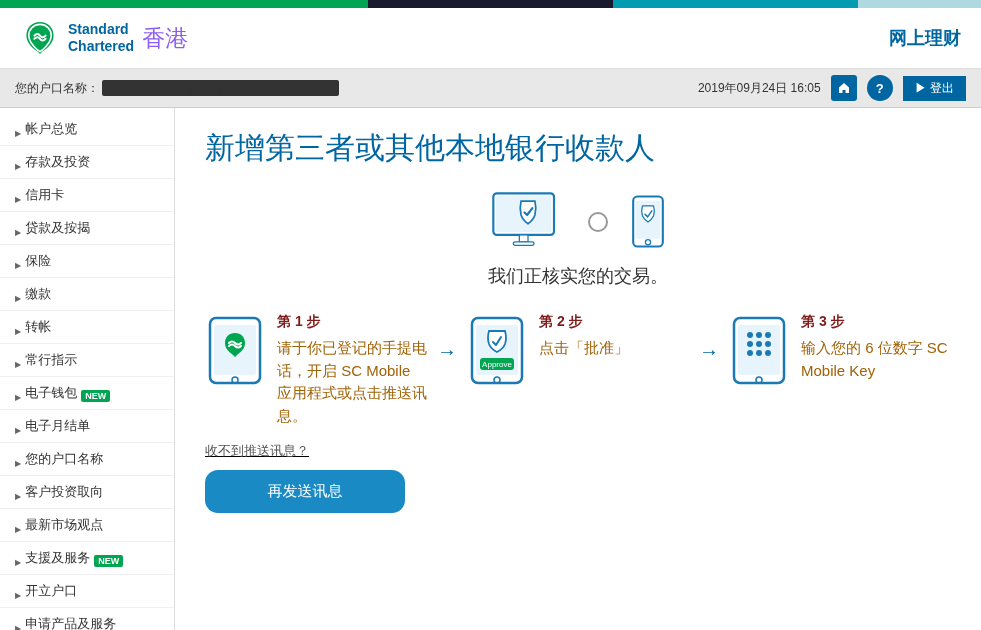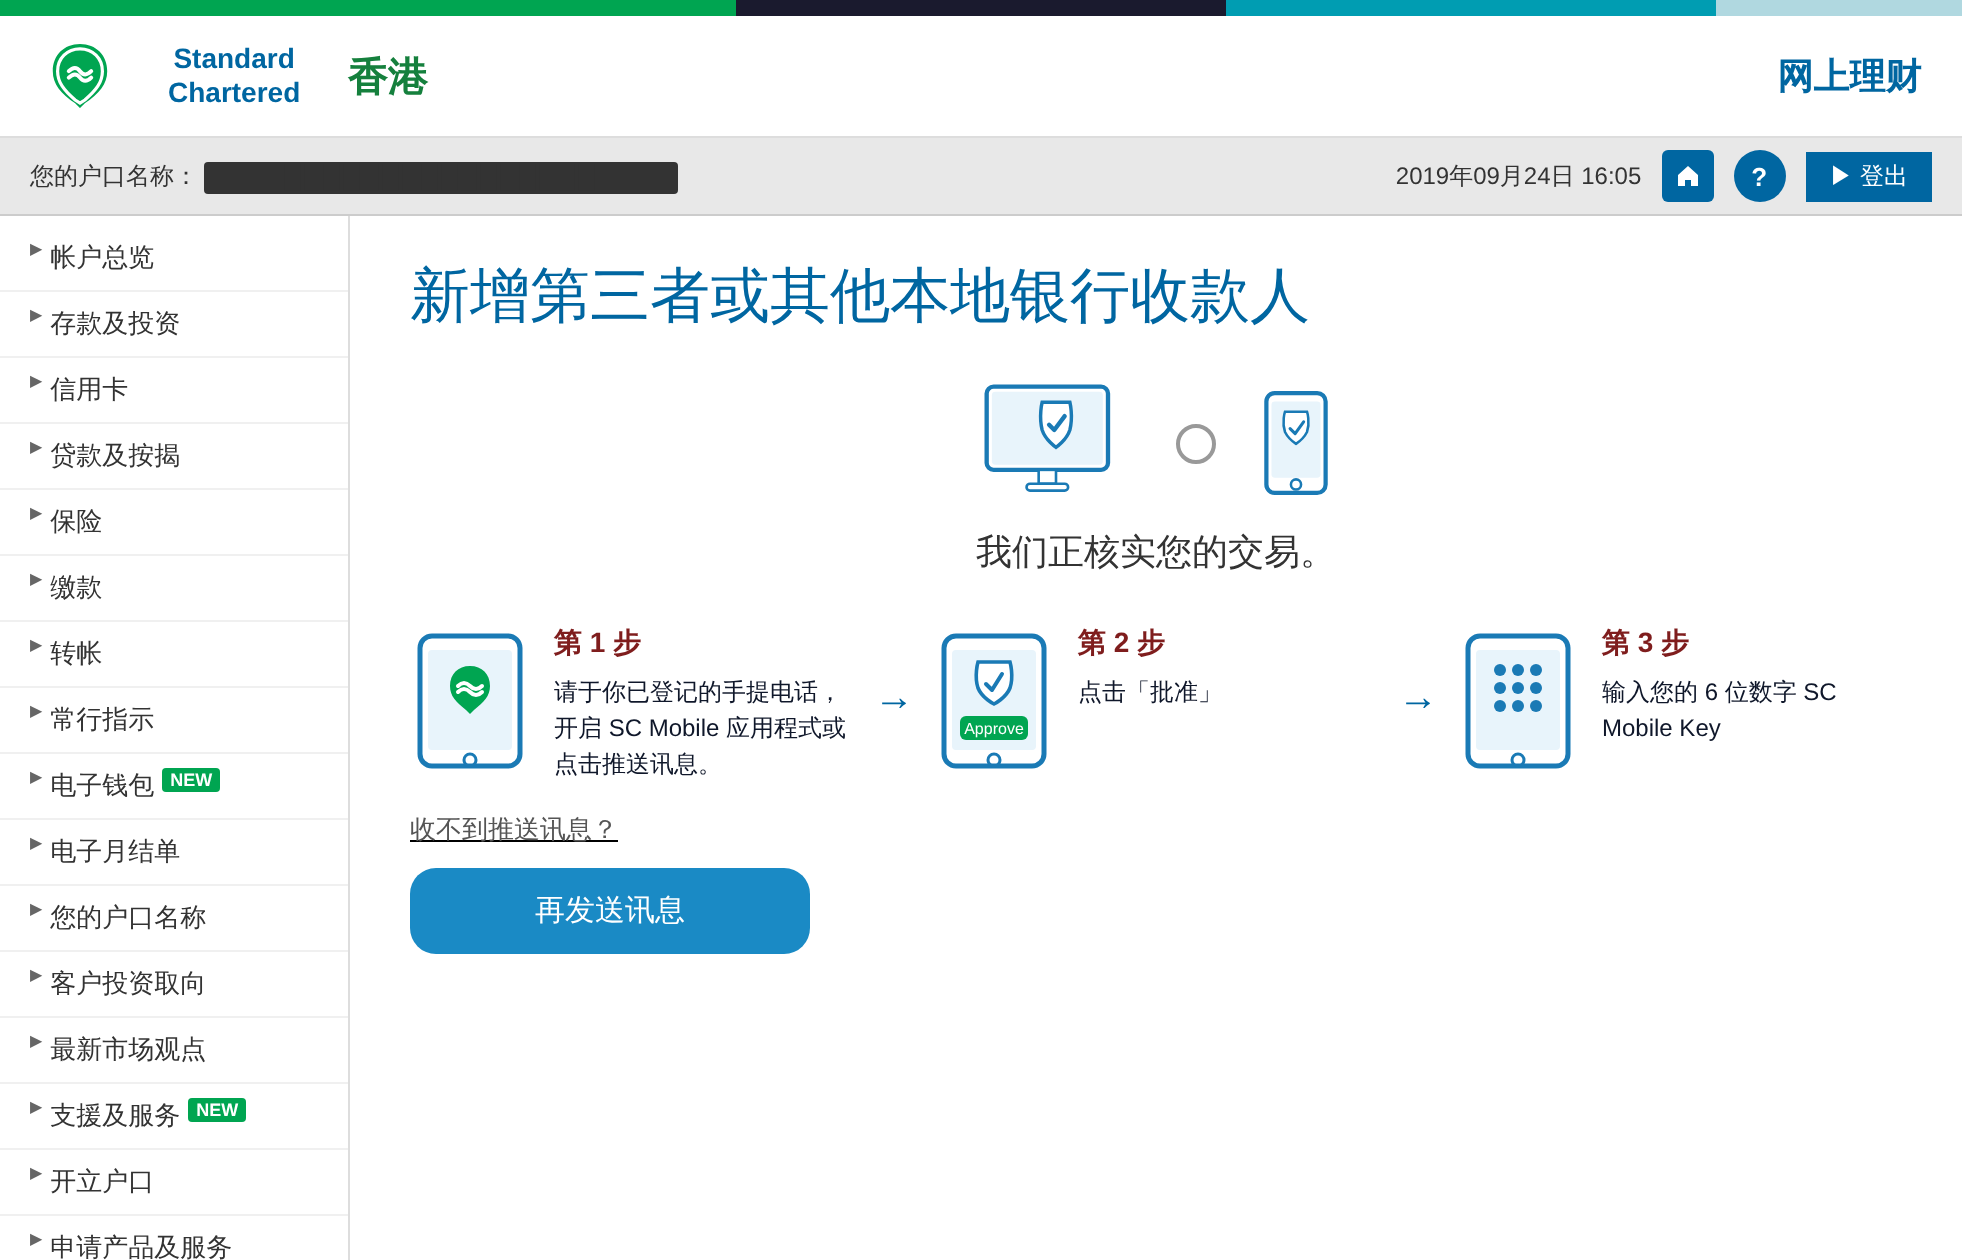--- a/index.html
+++ b/index.html
@@ -27,8 +27,7 @@
     .logo-area {
       display: flex;
       align-items: center;
-      gap: 24px;
-      text-align: center;
+      gap: 8px;
     }
     .logo-text {
       font-size: 14px;

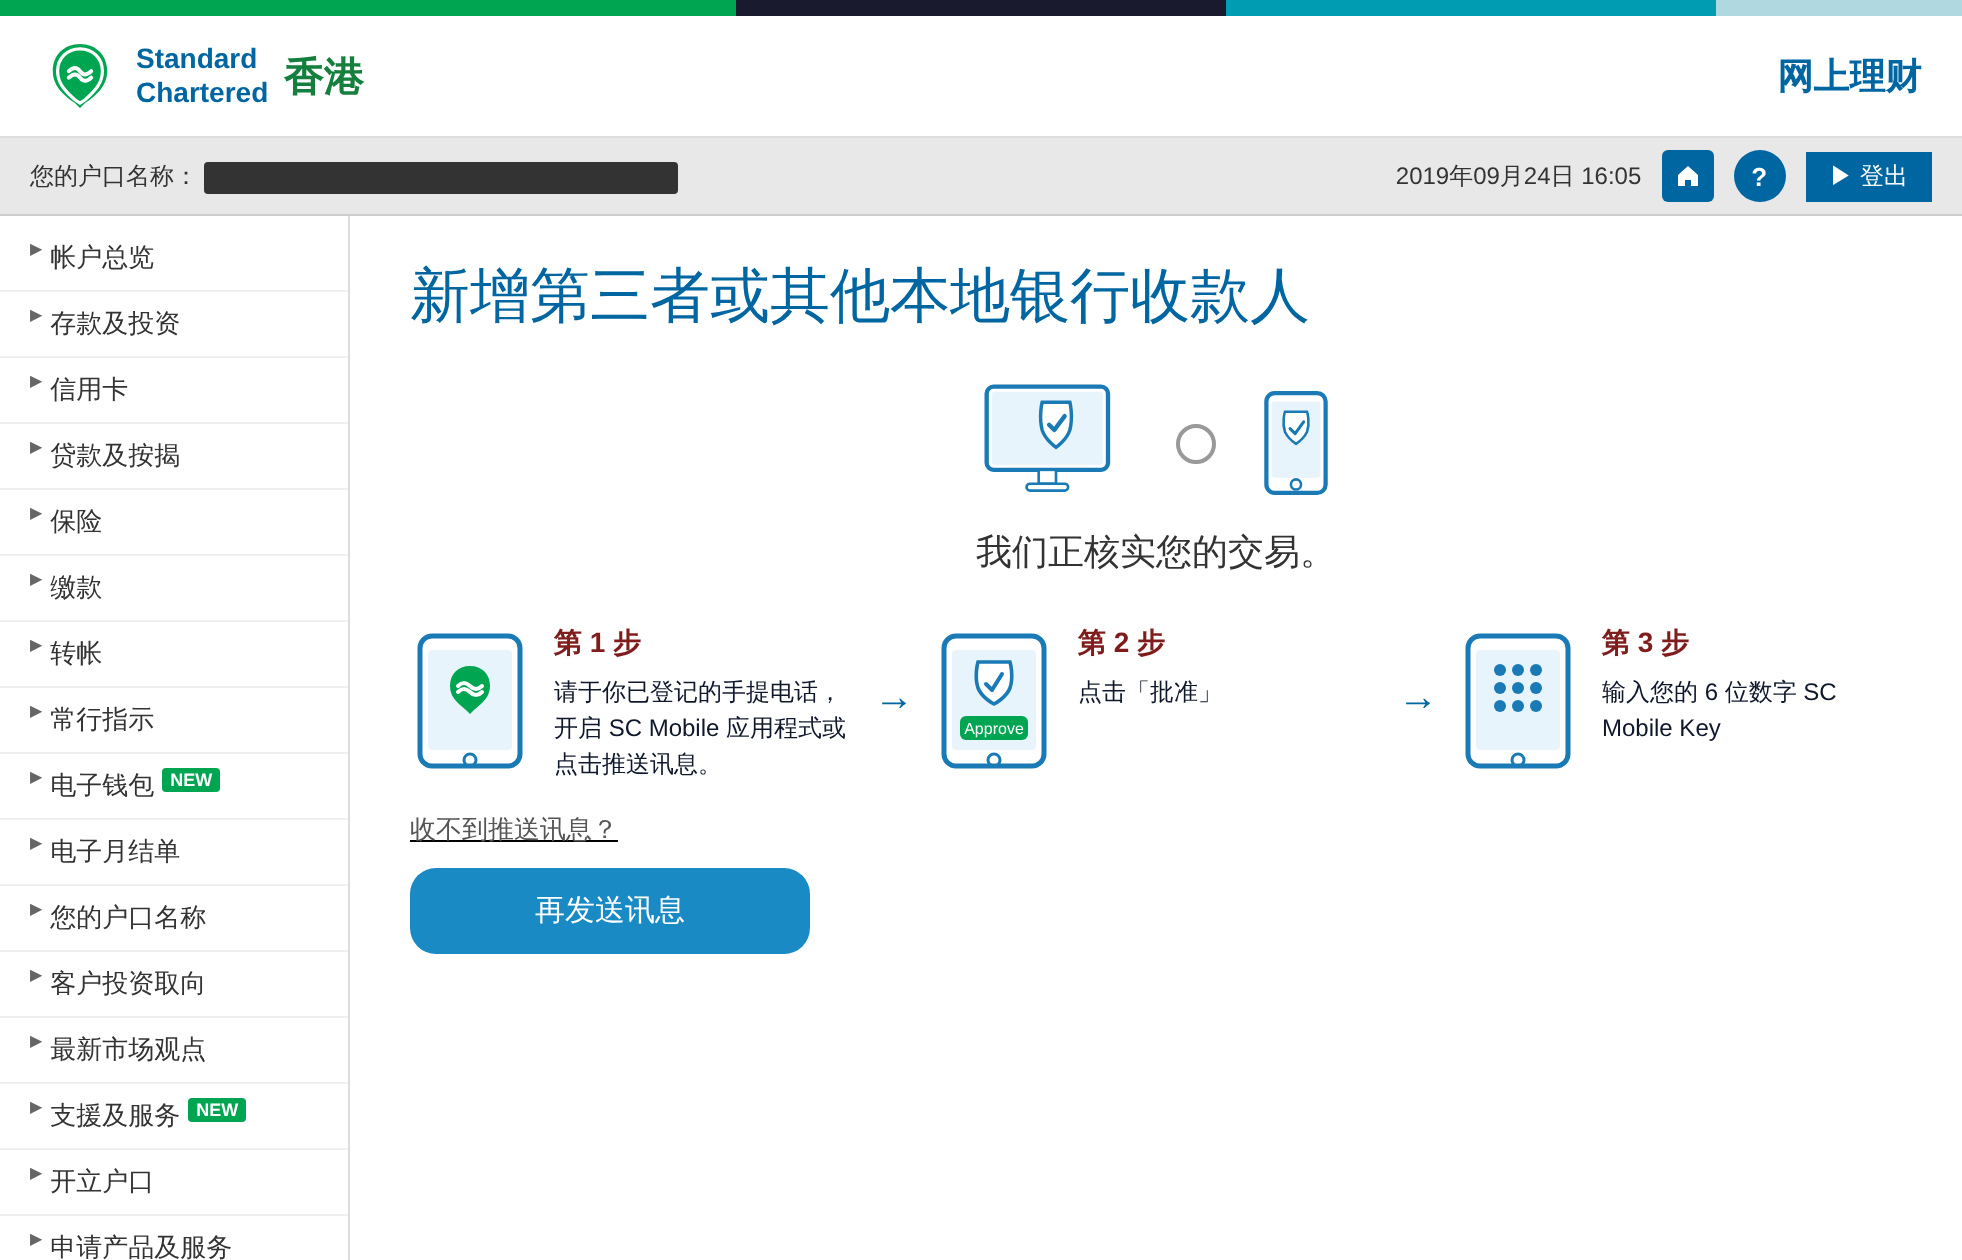--- a/index.html
+++ b/index.html
@@ -40,9 +40,9 @@
       height: 40px;
     }
     .logo-hk {
-      font-size: 20px;
-      color: #15803d;
-      font-weight: bold;
+      font-size: 23px;
+      color: #8b5cf6;
+      font-weight: normal;
     }
     .header-right {
       font-size: 18px;

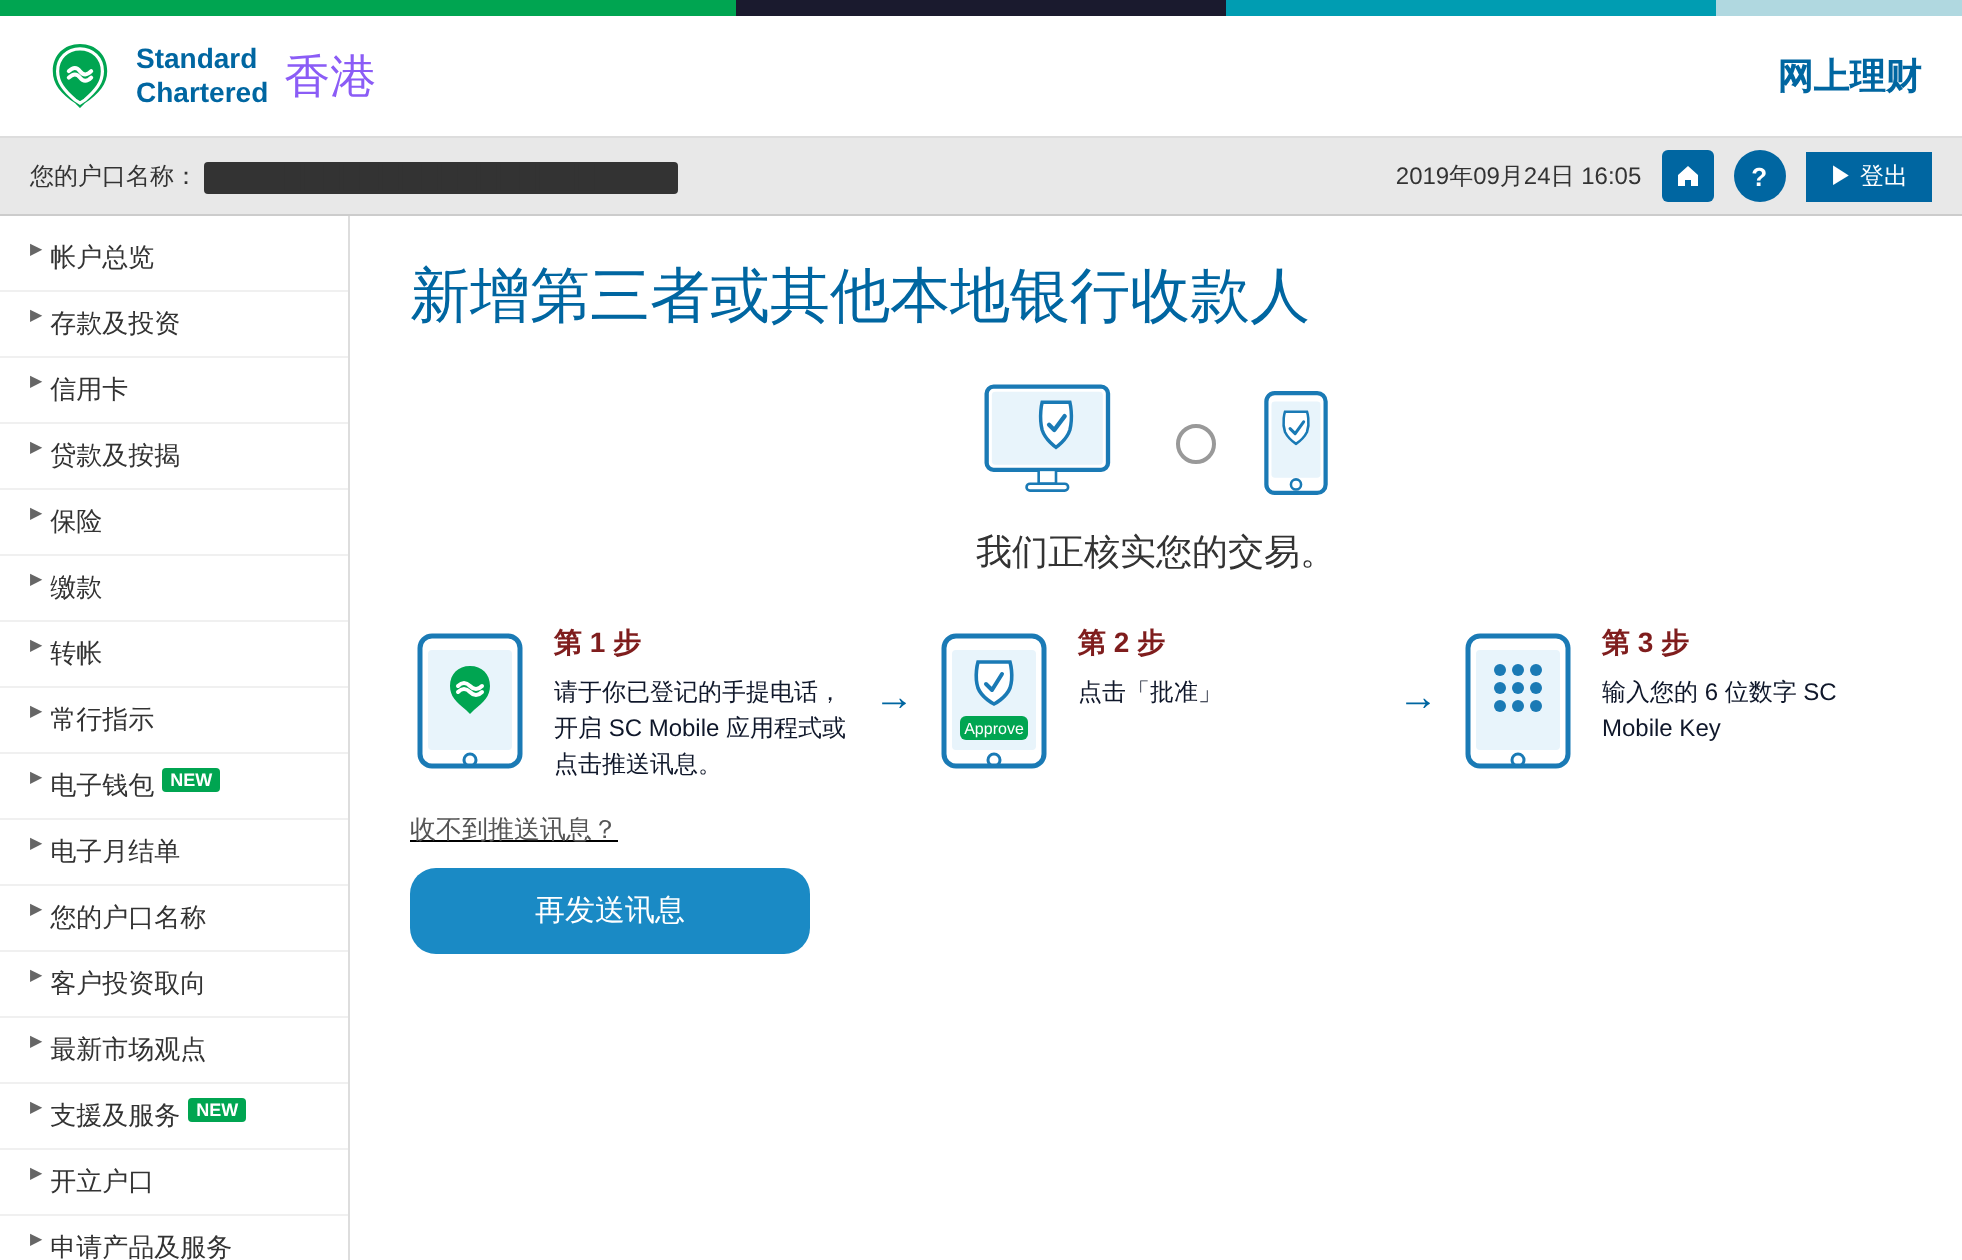--- a/index.html
+++ b/index.html
@@ -127,7 +127,7 @@
       color: #333;
       cursor: pointer;
       display: flex;
-      align-items: flex-start;
+      align-items: flex-end;
       gap: 4px;
       border-bottom: 1px solid #f0f0f0;
     }

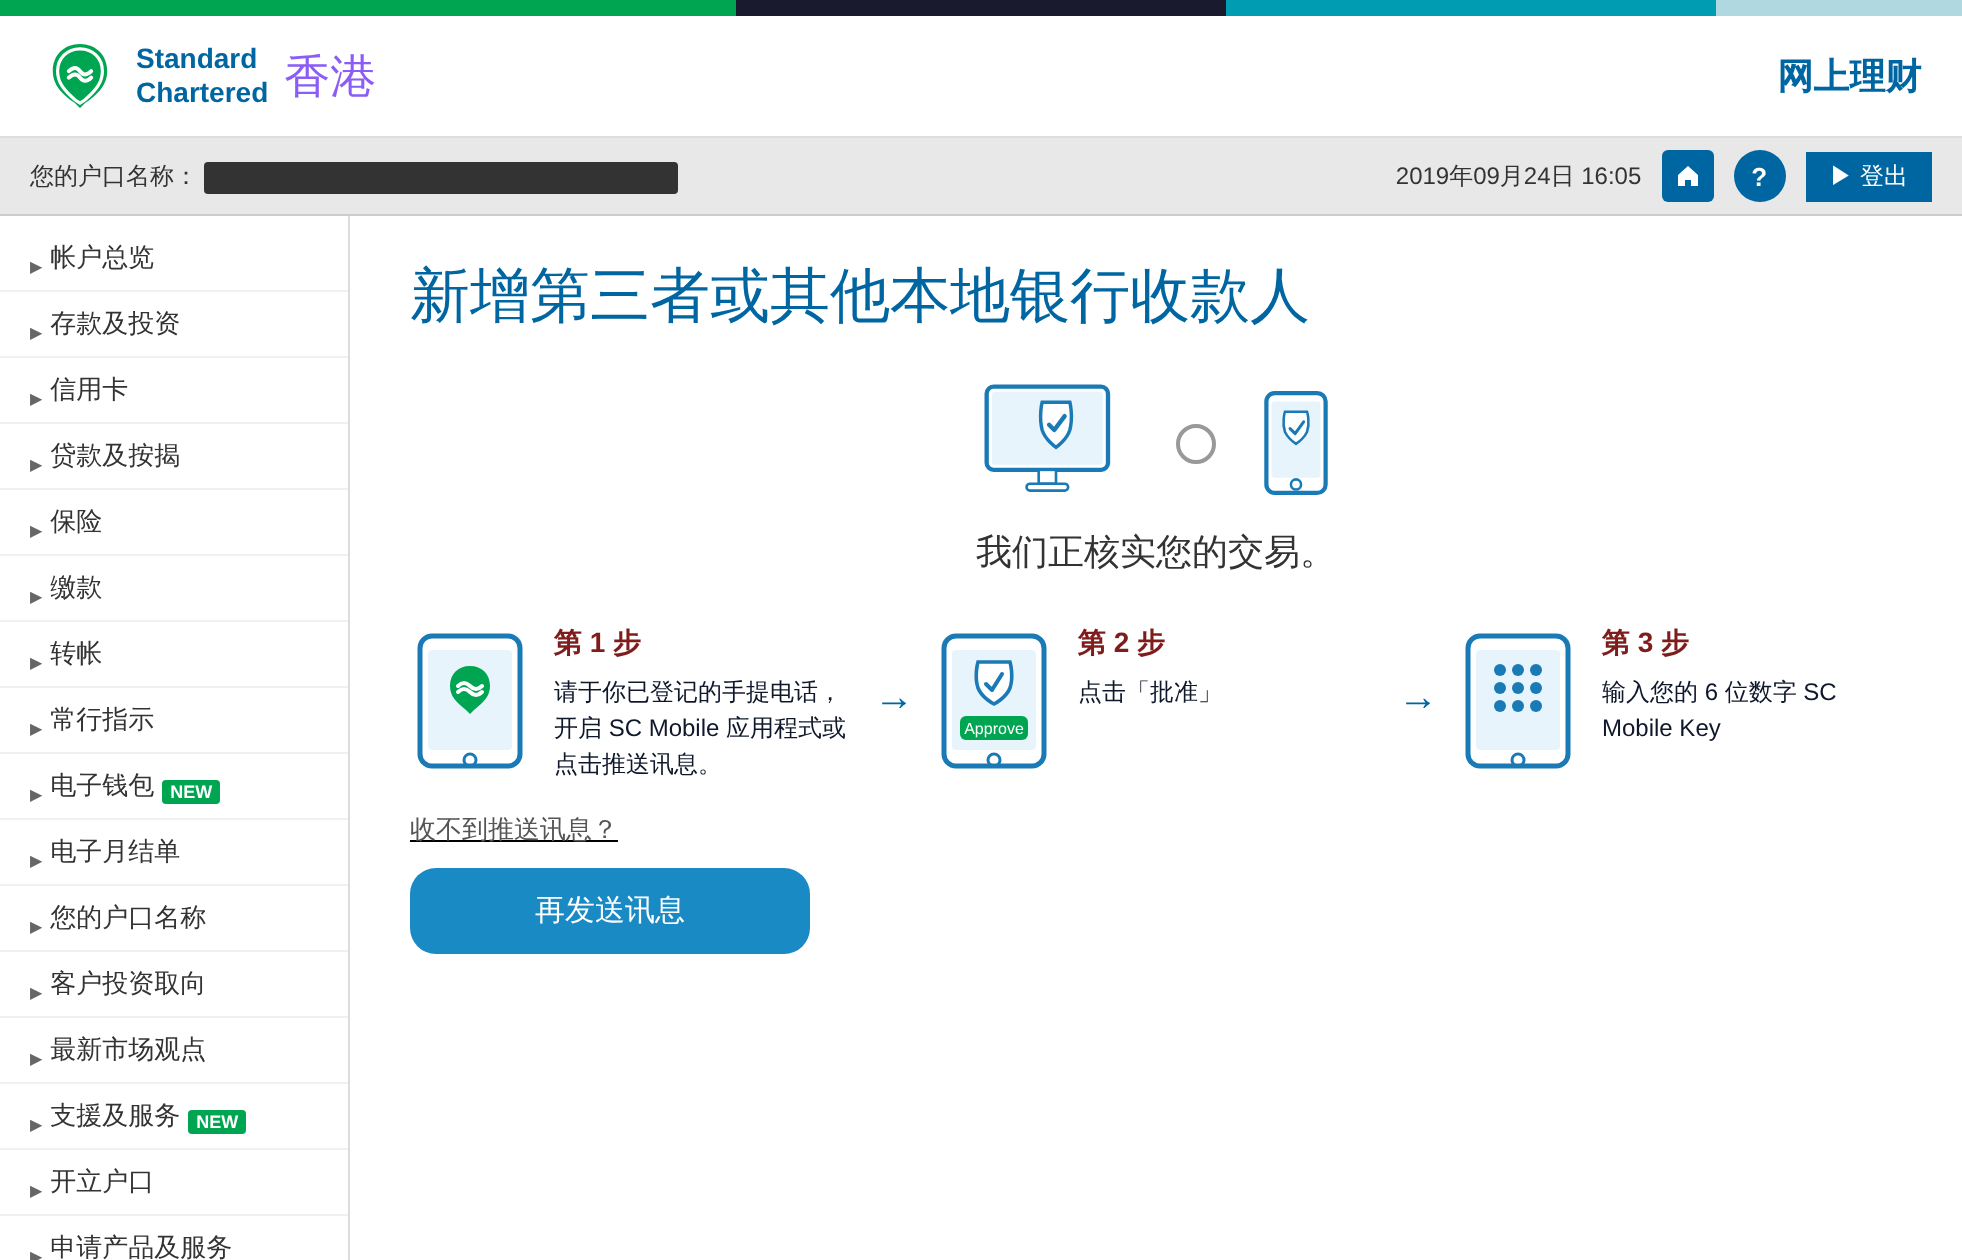--- a/index.html
+++ b/index.html
@@ -202,8 +202,8 @@
       margin-bottom: 6px;
     }
     .step-desc {
-      font-size: 12px;
-      color: #0f172a;
+      font-size: 15px;
+      color: #a16207;
       line-height: 1.5;
     }
     .step-arrow {

